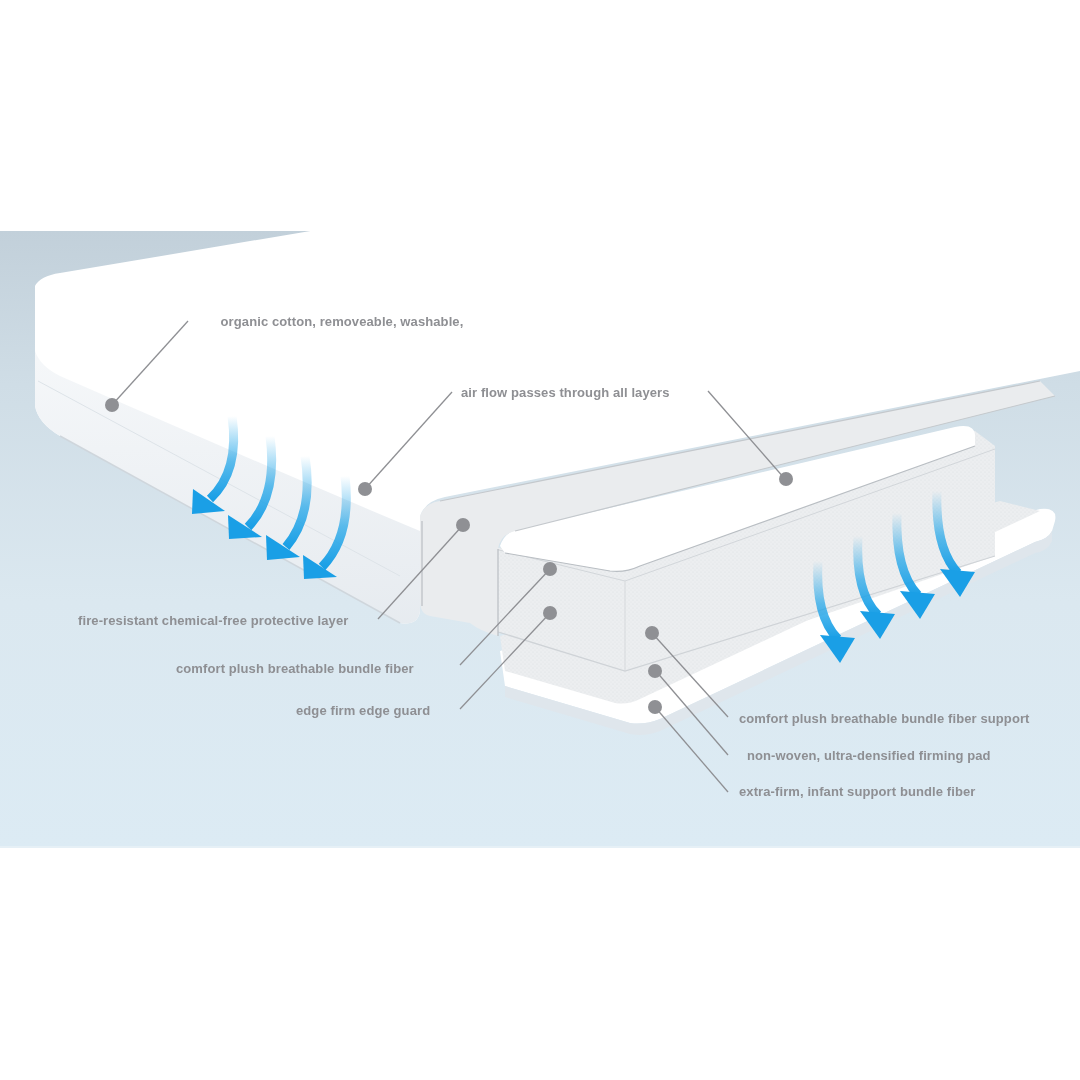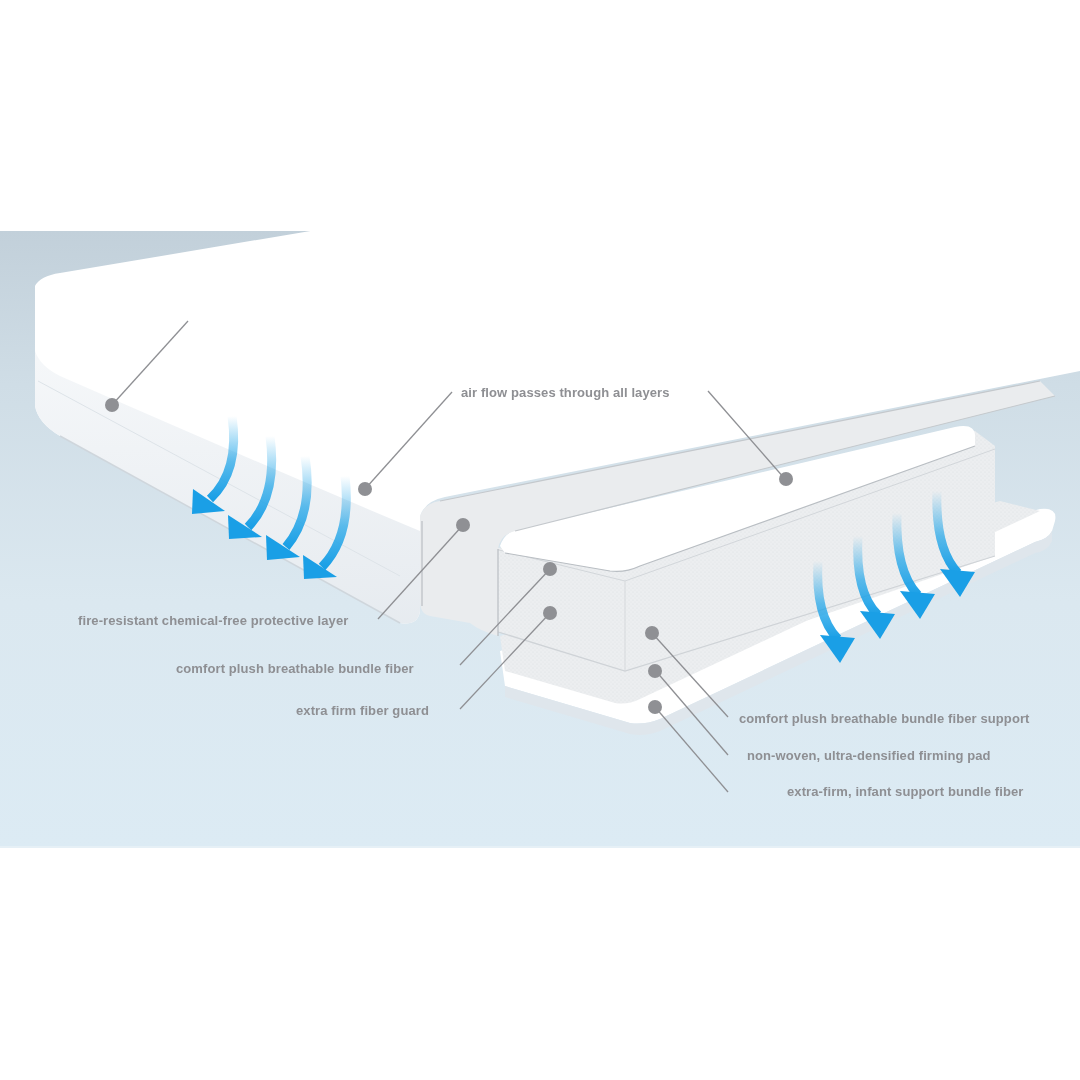--- a/index.html
+++ b/index.html
@@ -139,6 +139,7 @@
   </svg>
 
   <div class="label center" style="left:196px; top:82px; width:292px;">
+    <div>organic cotton, removeable, washable,</div>
   </div>
   <div class="label" style="left:461px; top:153px;">air flow passes through all layers</div>
   <div class="label" style="left:50px; top:381px;margin-left:28px;">fire-resistant chemical-free protective layer</div>

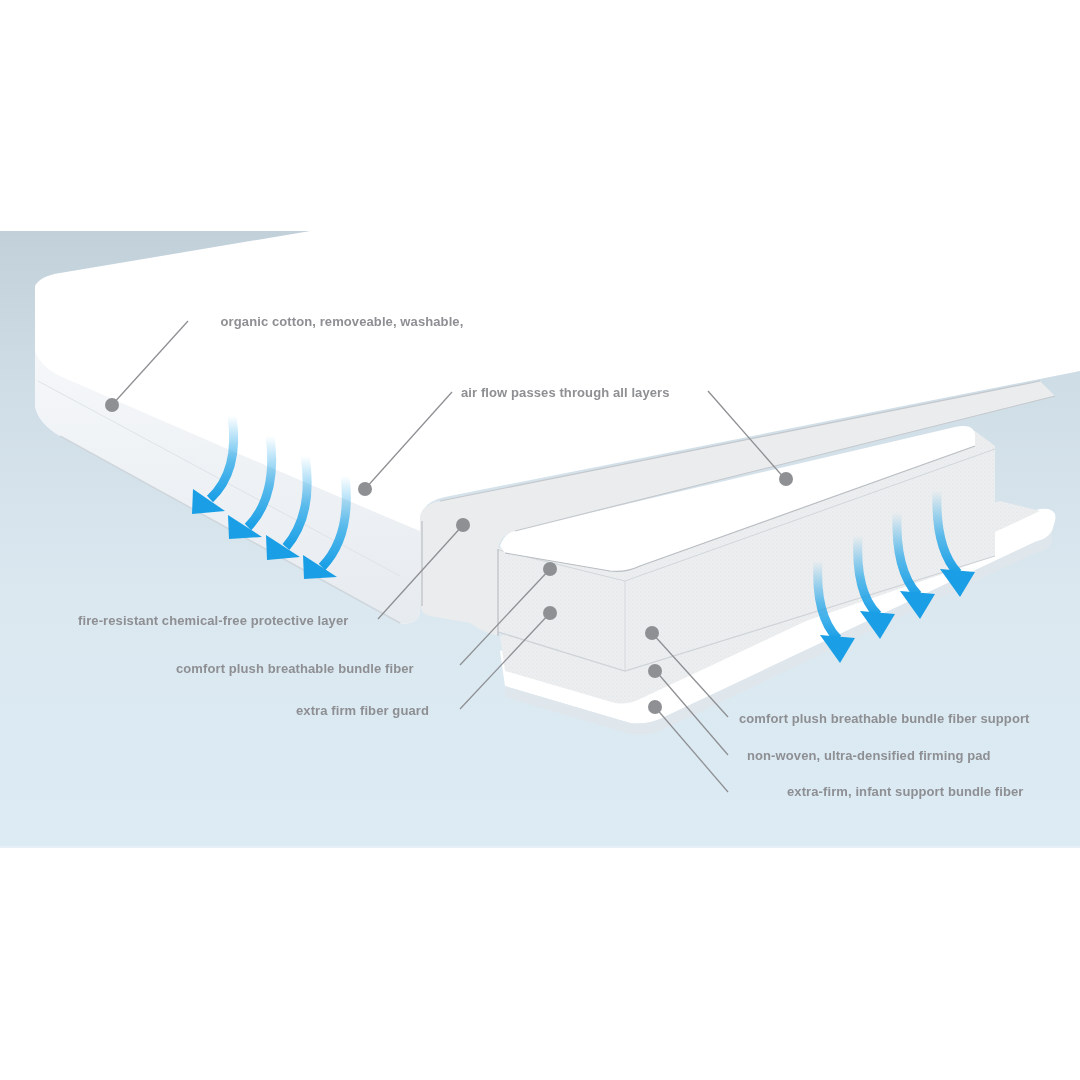--- a/index.html
+++ b/index.html
@@ -144,7 +144,7 @@
   <div class="label" style="left:461px; top:153px;">air flow passes through all layers</div>
   <div class="label" style="left:50px; top:381px;margin-left:28px;">fire-resistant chemical-free protective layer</div>
   <div class="label" style="left:176px; top:429px;text-align:center;">comfort plush breathable bundle fiber</div>
-  <div class="label" style="left:296px; top:471px;">extra firm fiber guard</div>
+  <div class="label" style="left:296px; top:471px;">edge firm edge guard</div>
   <div class="label" style="left:739px; top:479px;">comfort plush breathable bundle fiber support</div>
   <div class="label" style="left:739px; top:516px;margin-left:8px;">non-woven, ultra-densified firming pad</div>
   <div class="label" style="left:739px; top:552px;margin-left:48px;">extra-firm, infant support bundle fiber</div>

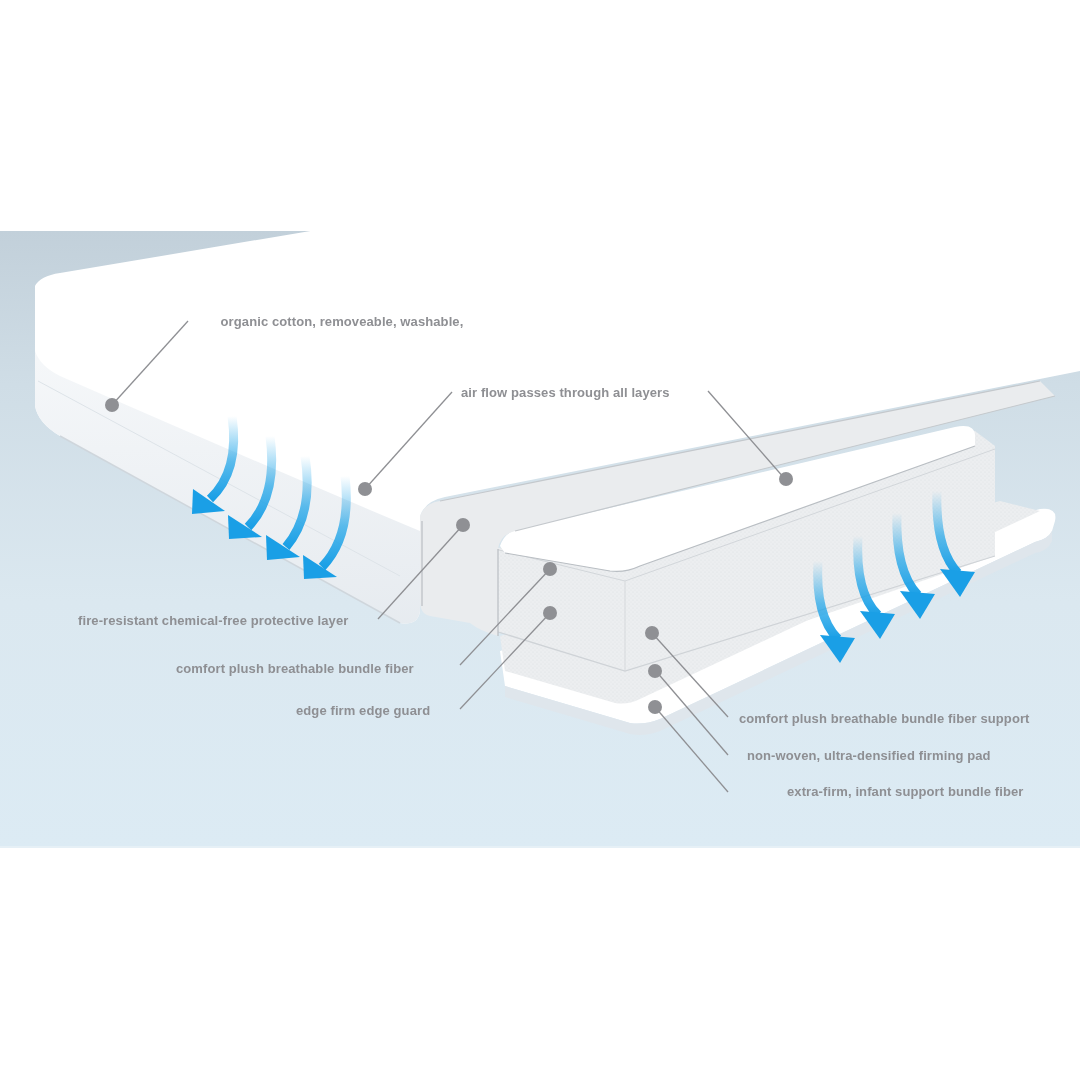--- a/index.html
+++ b/index.html
@@ -147,7 +147,7 @@
   <div class="label" style="left:296px; top:471px;">edge firm edge guard</div>
   <div class="label" style="left:739px; top:479px;">comfort plush breathable bundle fiber support</div>
   <div class="label" style="left:739px; top:516px;margin-left:8px;">non-woven, ultra-densified firming pad</div>
-  <div class="label" style="left:739px; top:552px;margin-left:48px;">extra-firm, infant support bundle fiber</div>
+  <div class="label" style="left:739px; top:552px;">extra-firm, infant support bundle fiber</div>
 
   <div class="band-bottom-edge"></div>
 </div>

